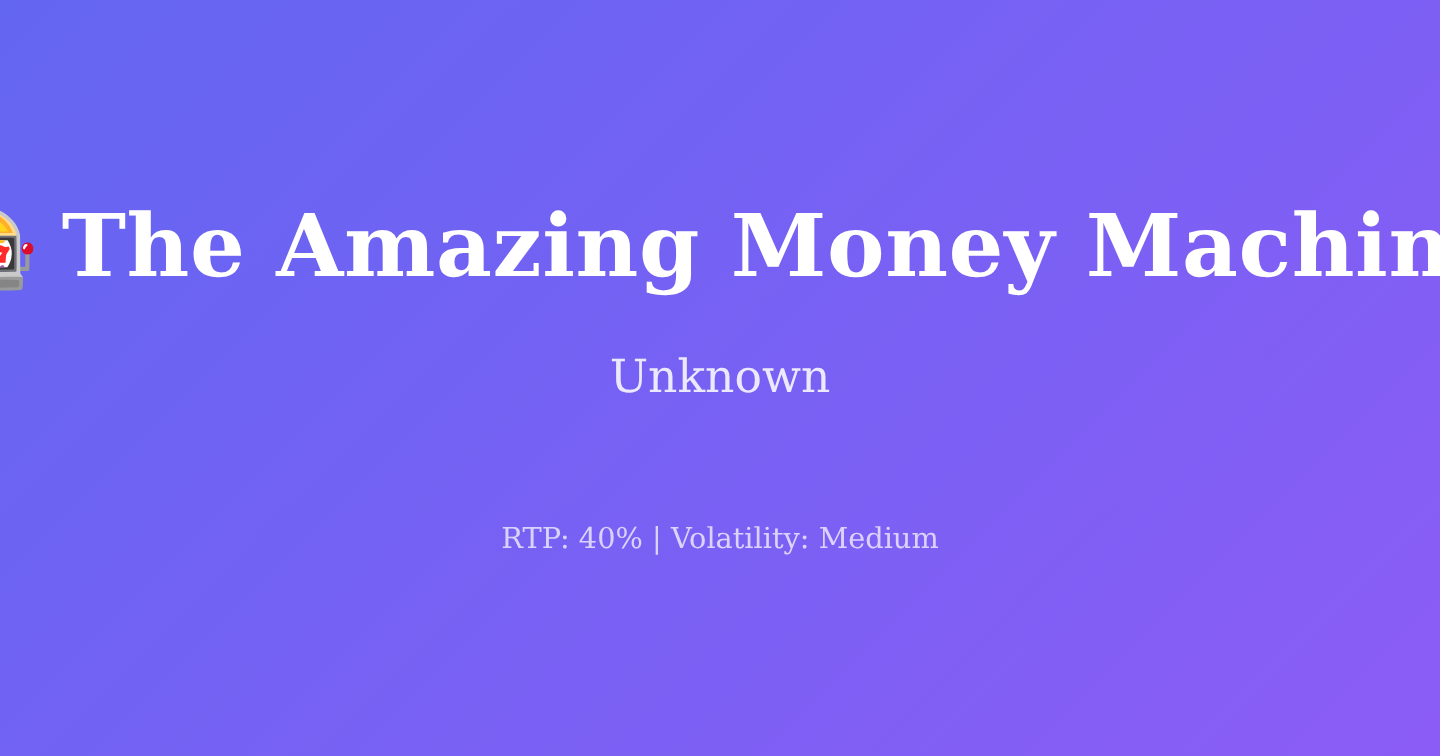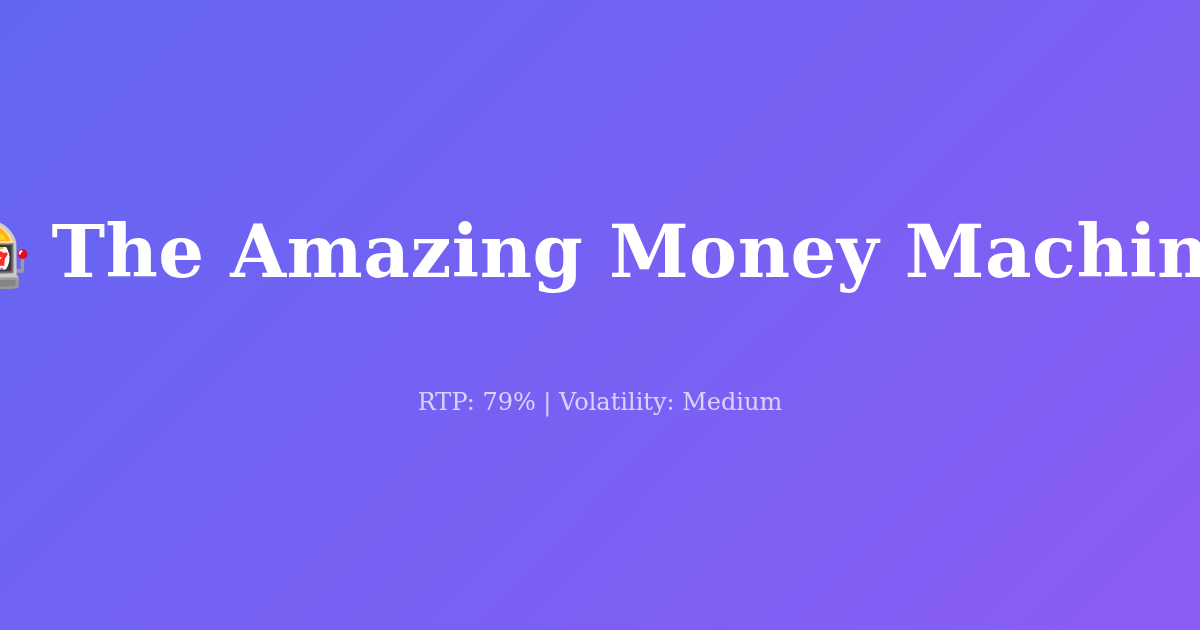--- a/index.html
+++ b/index.html
@@ -93,6 +93,7 @@
     <span class="title-text">The Amazing Money Machine</span>
   </div>
 
+  <div class="subtitle">Unknown</div>
 
   <div class="meta-spacer"></div>
 

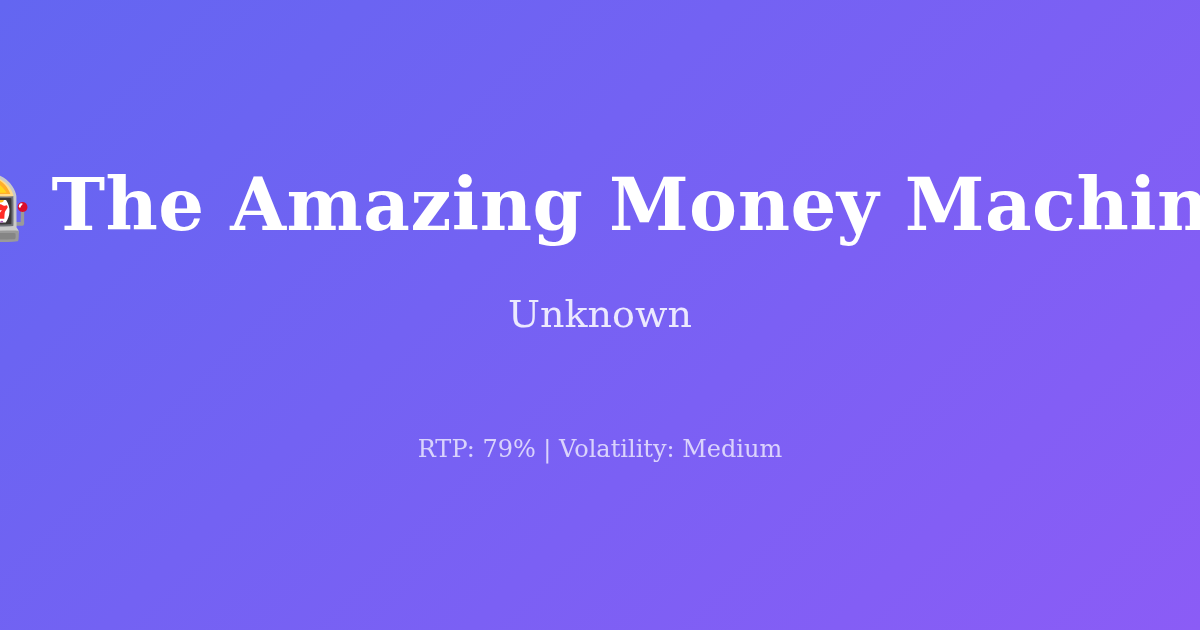--- a/index.html
+++ b/index.html
@@ -97,7 +97,7 @@
 
   <div class="meta-spacer"></div>
 
-  <div class="meta-line">RTP: 79% | Volatility: Medium</div>
+  <div class="meta-line">RTP: 40% | Volatility: Medium</div>
 
 </div>
 

